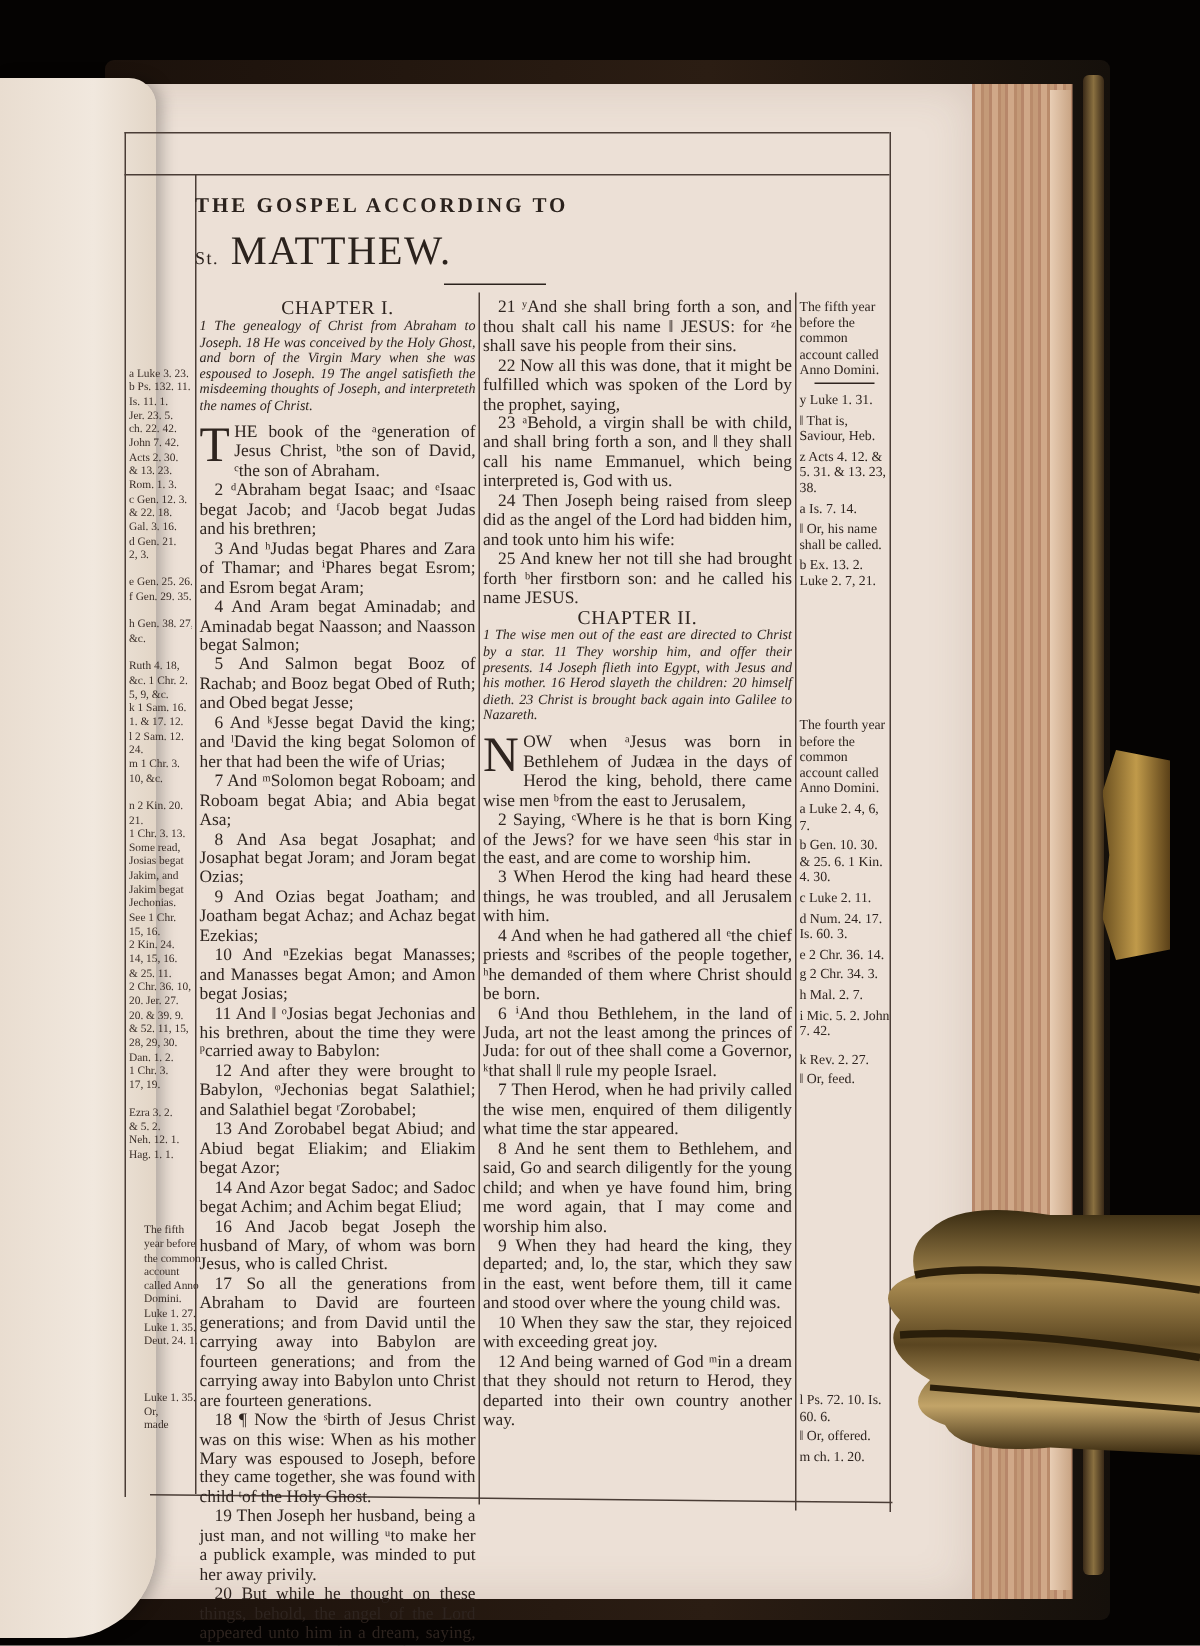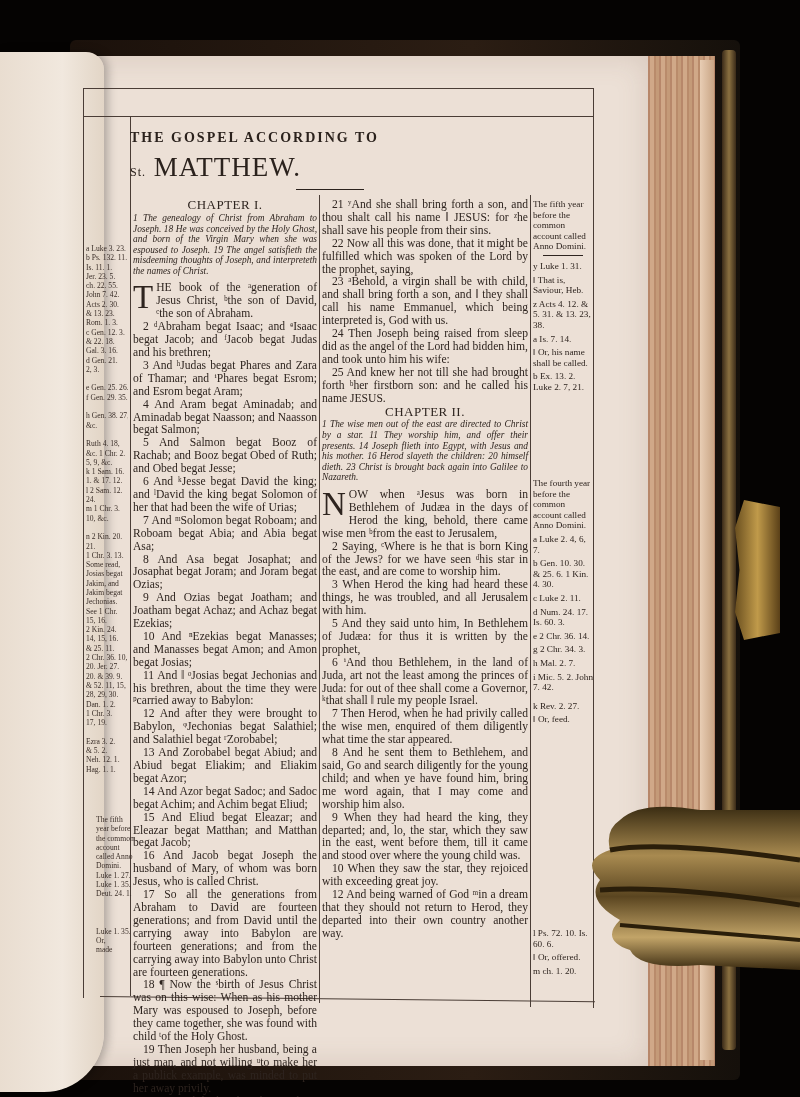--- a/index.html
+++ b/index.html
@@ -78,7 +78,7 @@
     <div>b Ps. 132. 11.</div>
     <div>Is. 11. 1.</div>
     <div>Jer. 23. 5.</div>
-    <div>ch. 22. 55.</div>
+    <div>ch. 22. 42.</div>
     <div>John 7. 42.</div>
     <div>Acts 2. 30.</div>
     <div>&amp; 13. 23.</div>

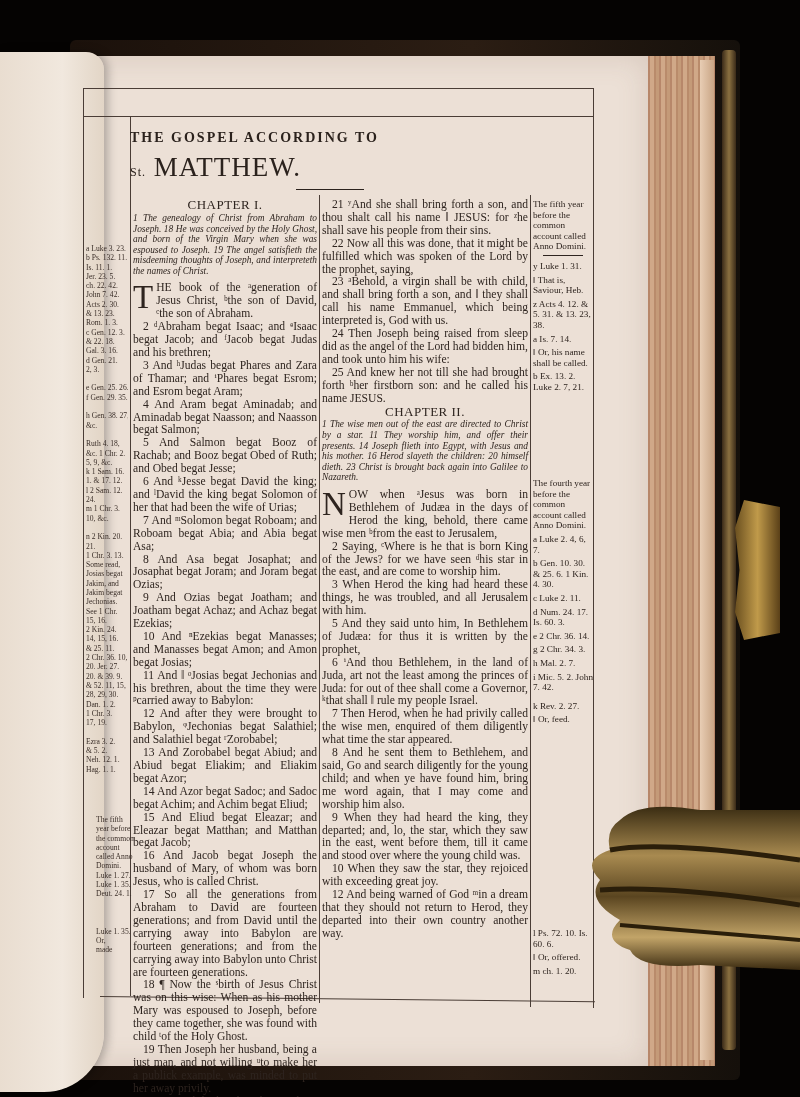--- a/index.html
+++ b/index.html
@@ -186,6 +186,7 @@
   <p class="verse first"><span class="drop">N</span><span>OW when ᵃJesus was born in Bethlehem of Judæa in the days of Herod the king, behold, there came wise men ᵇfrom the east to Jerusalem,</span></p>
   <p class="verse">2 Saying, ᶜWhere is he that is born King of the Jews? for we have seen ᵈhis star in the east, and are come to worship him.</p>
   <p class="verse">3 When Herod the king had heard these things, he was troubled, and all Jerusalem with him.</p>
+  <p class="verse">4 And when he had gathered all ᵉthe chief priests and ᵍscribes of the people together, ʰhe demanded of them where Christ should be born.</p>
   <p class="verse">5 And they said unto him, In Bethlehem of Judæa: for thus it is written by the prophet,</p>
   <p class="verse">6 ⁱAnd thou Bethlehem, in the land of Juda, art not the least among the princes of Juda: for out of thee shall come a Governor, ᵏthat shall ‖ rule my people Israel.</p>
   <p class="verse">7 Then Herod, when he had privily called the wise men, enquired of them diligently what time the star appeared.</p>

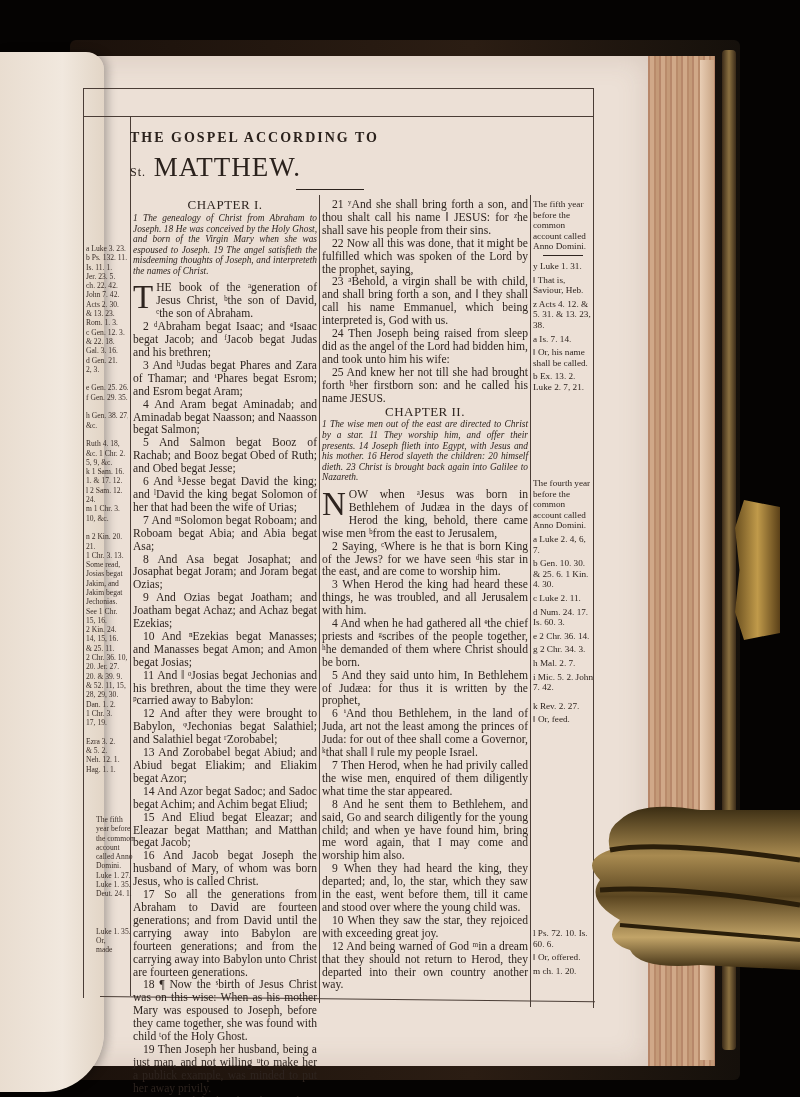--- a/index.html
+++ b/index.html
@@ -187,7 +187,6 @@
   <p class="verse">2 Saying, ᶜWhere is he that is born King of the Jews? for we have seen ᵈhis star in the east, and are come to worship him.</p>
   <p class="verse">3 When Herod the king had heard these things, he was troubled, and all Jerusalem with him.</p>
   <p class="verse">4 And when he had gathered all ᵉthe chief priests and ᵍscribes of the people together, ʰhe demanded of them where Christ should be born.</p>
-  <p class="verse">5 And they said unto him, In Bethlehem of Judæa: for thus it is written by the prophet,</p>
   <p class="verse">6 ⁱAnd thou Bethlehem, in the land of Juda, art not the least among the princes of Juda: for out of thee shall come a Governor, ᵏthat shall ‖ rule my people Israel.</p>
   <p class="verse">7 Then Herod, when he had privily called the wise men, enquired of them diligently what time the star appeared.</p>
   <p class="verse">8 And he sent them to Bethlehem, and said, Go and search diligently for the young child; and when ye have found him, bring me word again, that I may come and worship him also.</p>

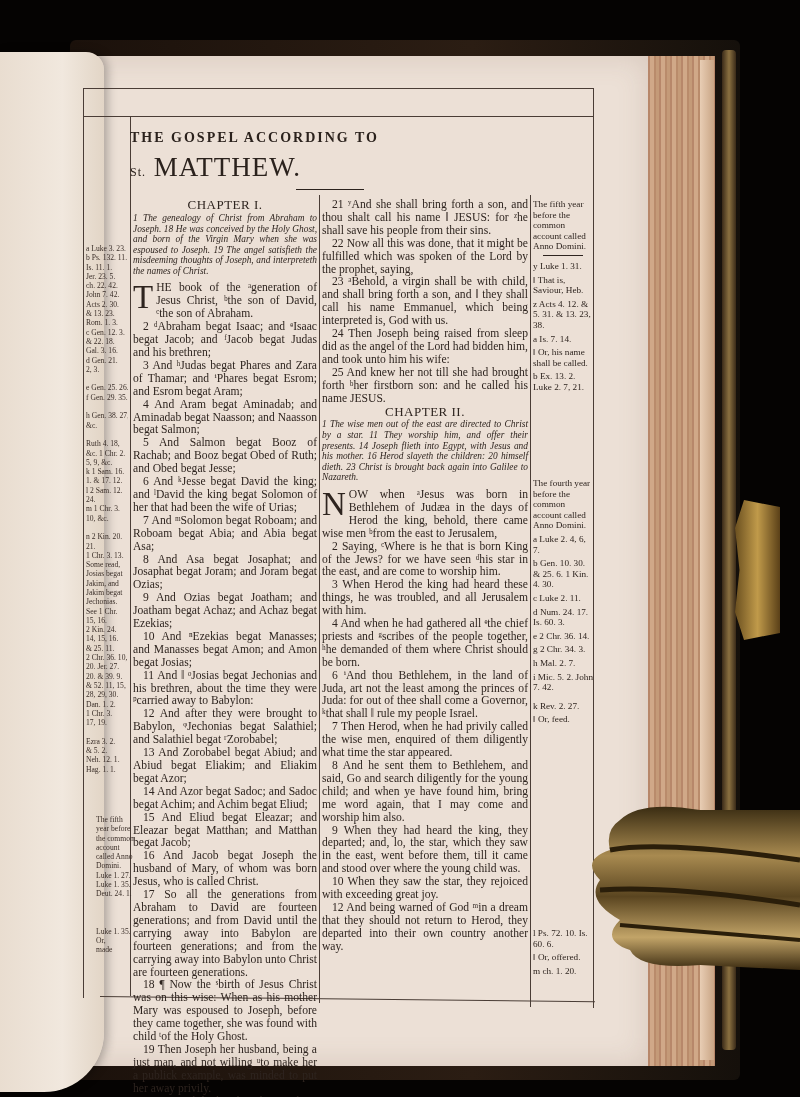--- a/index.html
+++ b/index.html
@@ -167,7 +167,6 @@
   <p class="verse">12 And after they were brought to Babylon, ᵠJechonias begat Salathiel; and Salathiel begat ʳZorobabel;</p>
   <p class="verse">13 And Zorobabel begat Abiud; and Abiud begat Eliakim; and Eliakim begat Azor;</p>
   <p class="verse">14 And Azor begat Sadoc; and Sadoc begat Achim; and Achim begat Eliud;</p>
-  <p class="verse">15 And Eliud begat Eleazar; and Eleazar begat Matthan; and Matthan begat Jacob;</p>
   <p class="verse">16 And Jacob begat Joseph the husband of Mary, of whom was born Jesus, who is called Christ.</p>
   <p class="verse">17 So all the generations from Abraham to David are fourteen generations; and from David until the carrying away into Babylon are fourteen generations; and from the carrying away into Babylon unto Christ are fourteen generations.</p>
   <p class="verse">18 ¶ Now the ˢbirth of Jesus Christ was on this wise: When as his mother Mary was espoused to Joseph, before they came together, she was found with child ᵗof the Holy Ghost.</p>

